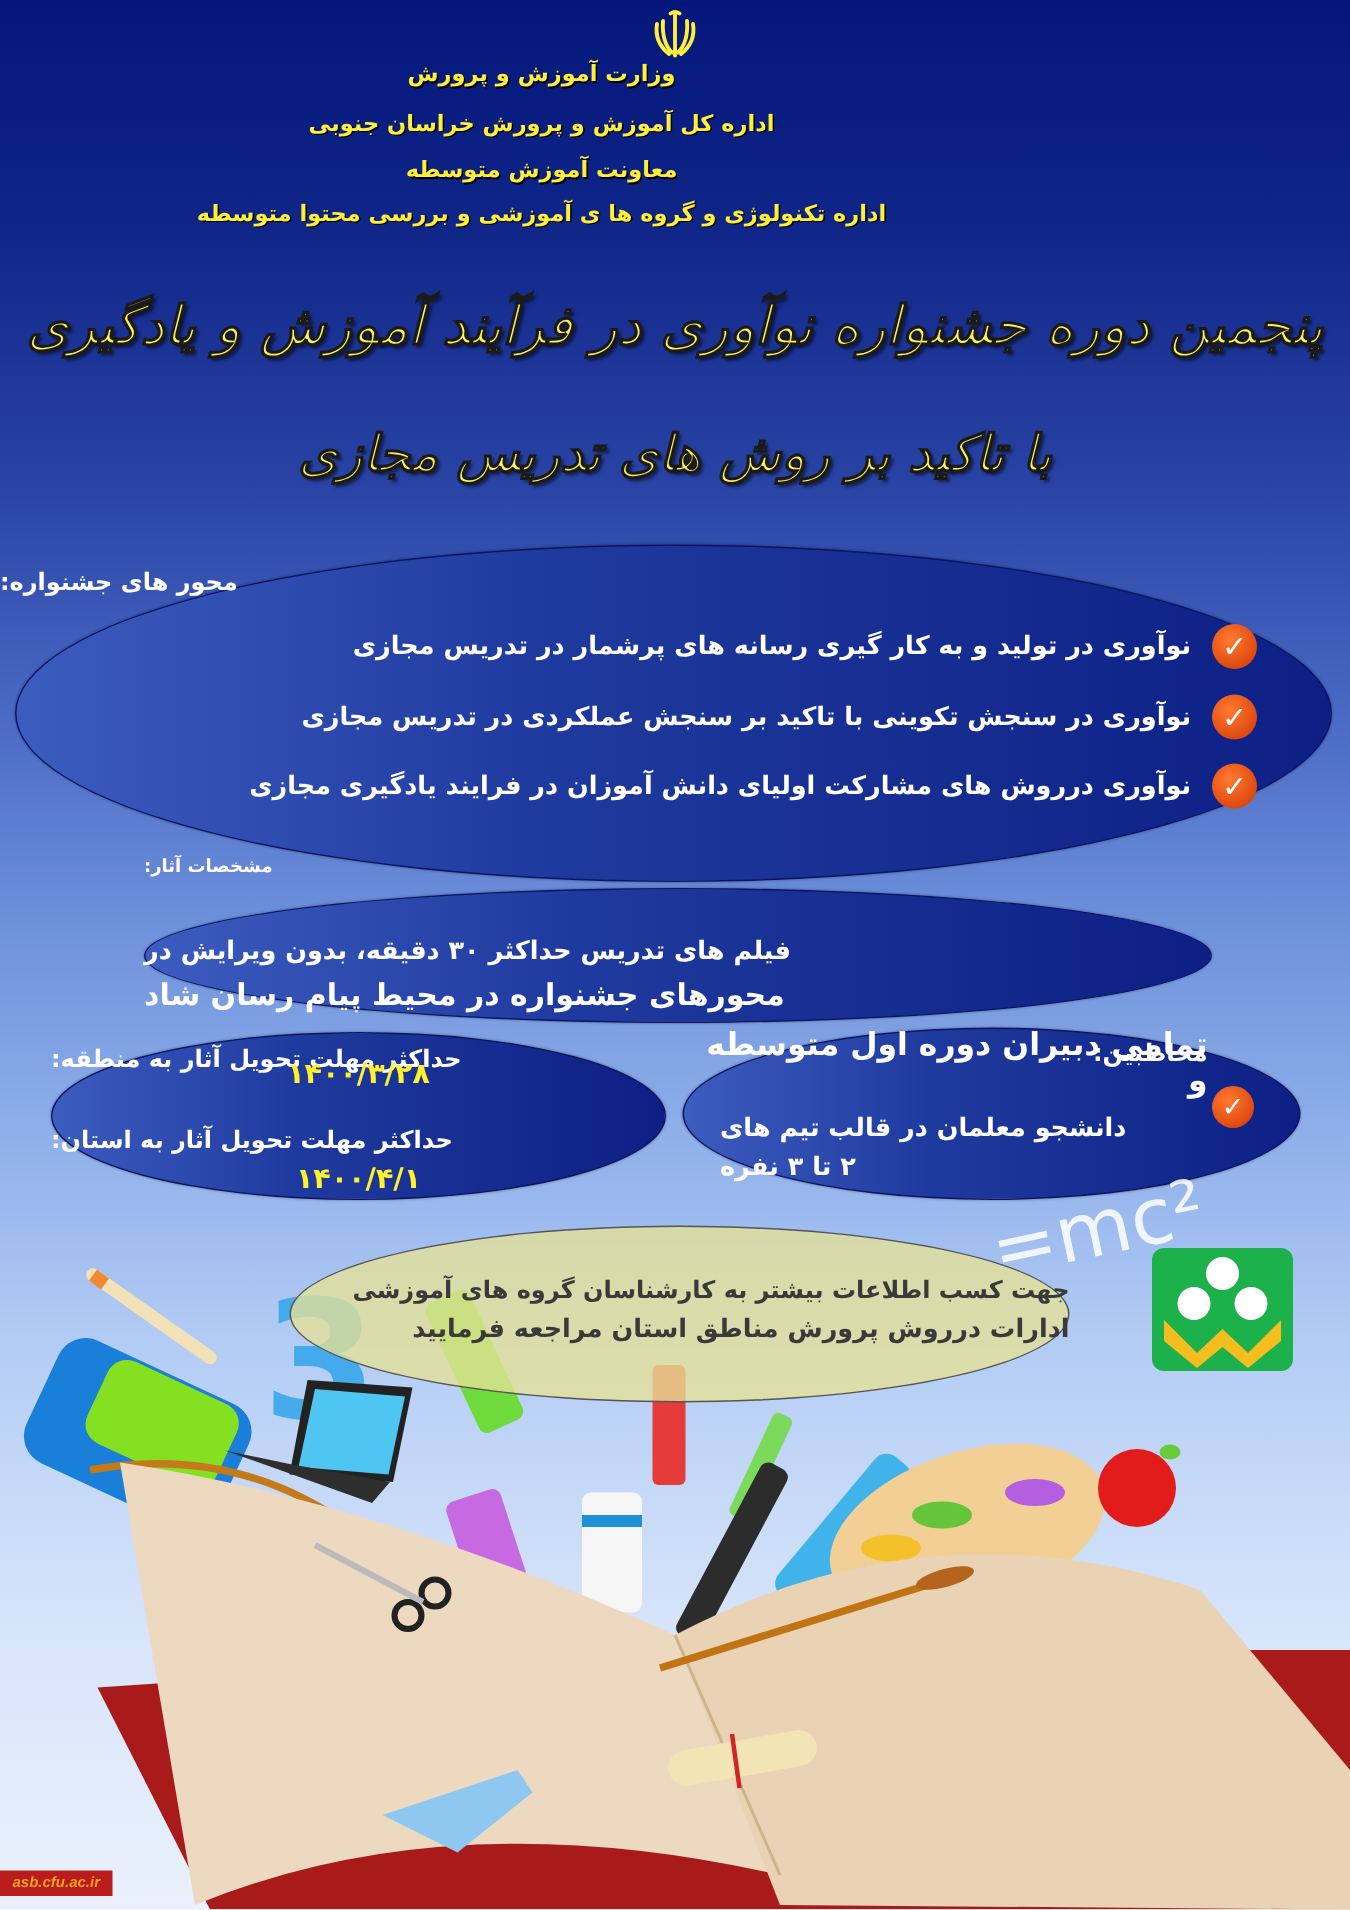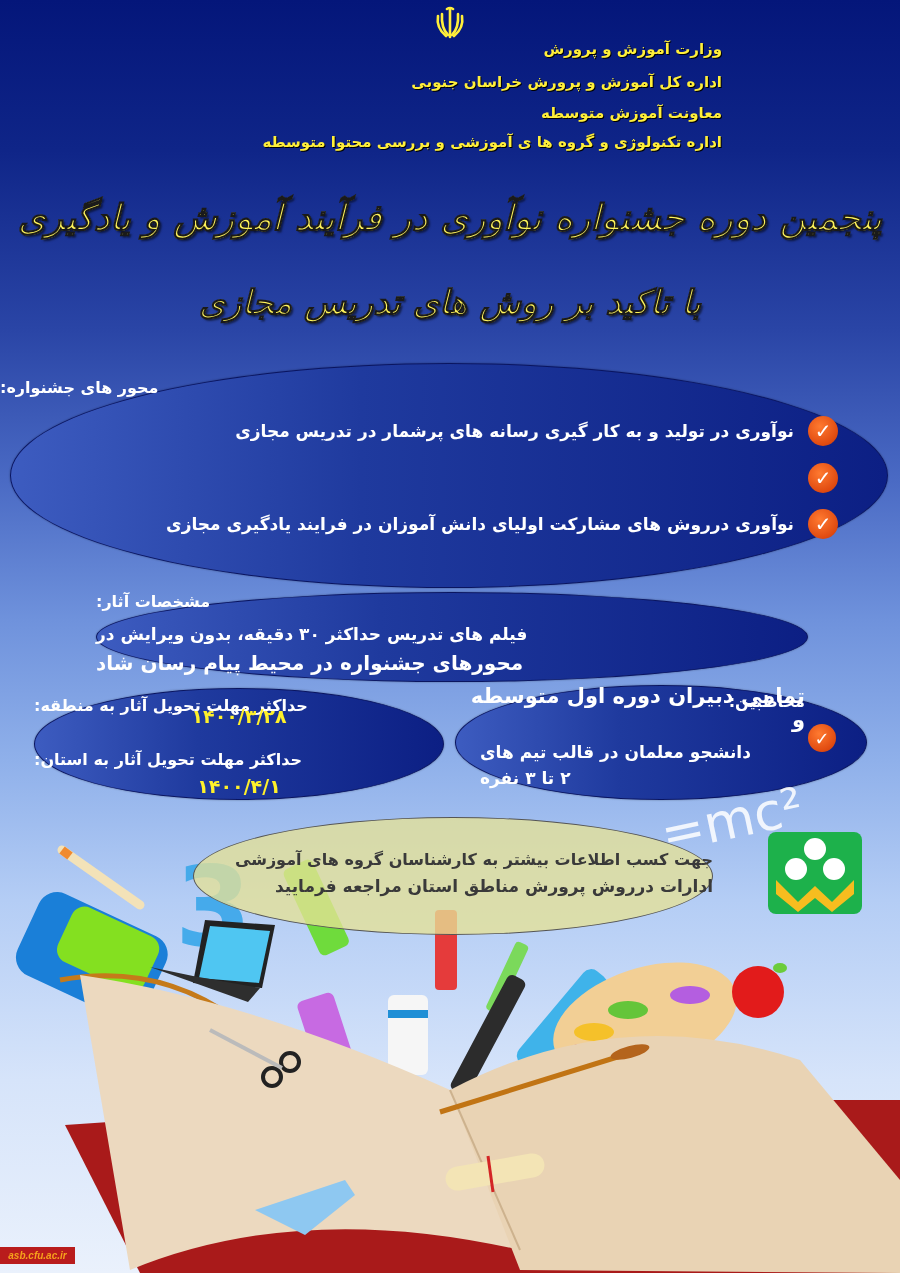--- a/index.html
+++ b/index.html
@@ -19,7 +19,7 @@
     
     .emblem { left: 432px; top: 6px; width: 36px; height: 36px; }
     .hdr-line {
-      left: 0; width: 722px; 
+      left: 0; width: 722px; text-align: center;
       color: #ffef3a; font-weight: bold; font-size: 15px;
       text-shadow: 1px 1px 0 #000;
     }

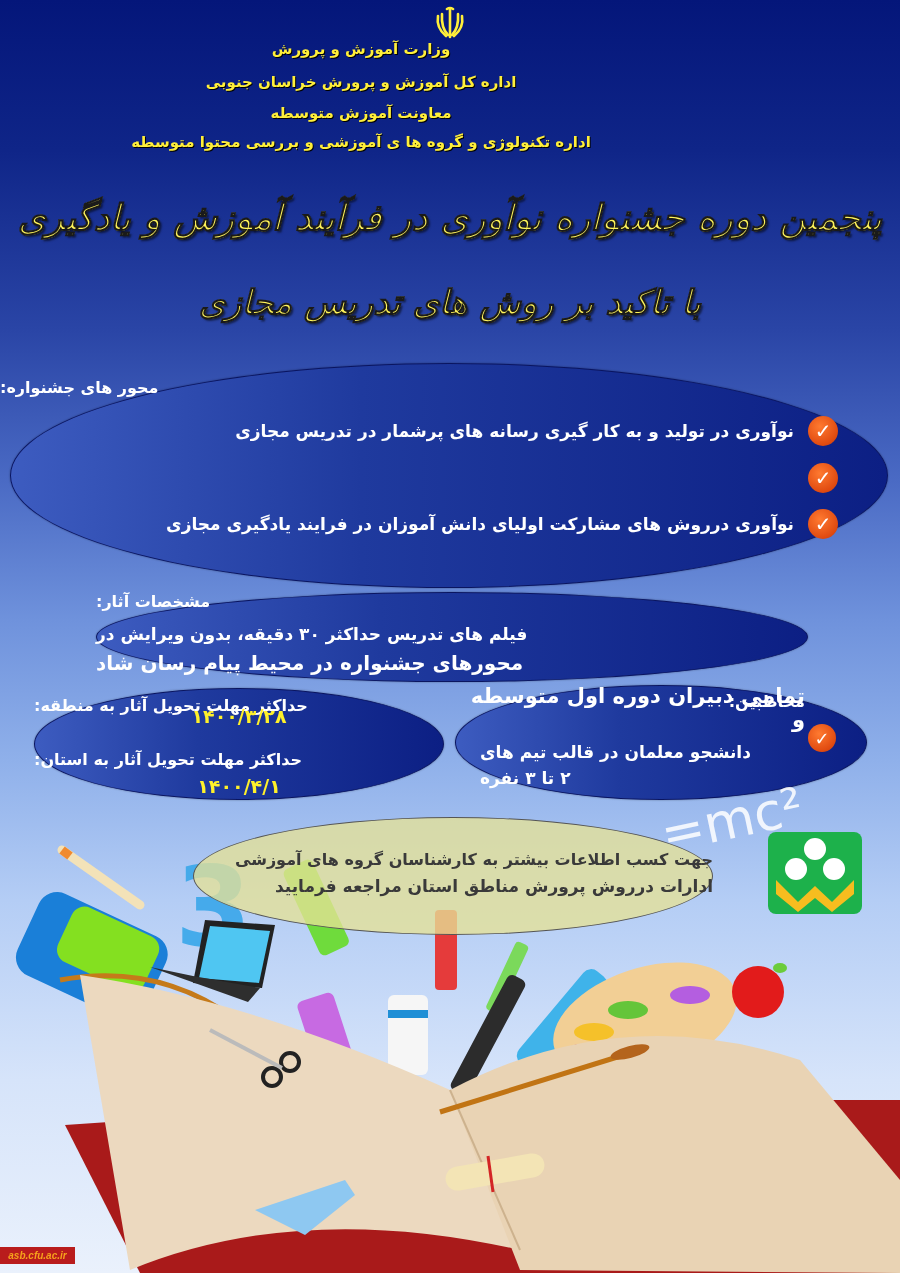--- a/index.html
+++ b/index.html
@@ -107,6 +107,7 @@
 </div>
 <div class="abs item-row" style="right:62px; top:463px;">
   <span class="check">✓</span>
+  <span>نوآوری در سنجش تکوینی  با تاکید بر سنجش عملکردی در تدریس مجازی</span>
 </div>
 <div class="abs item-row" style="right:62px; top:509px;">
   <span class="check">✓</span>

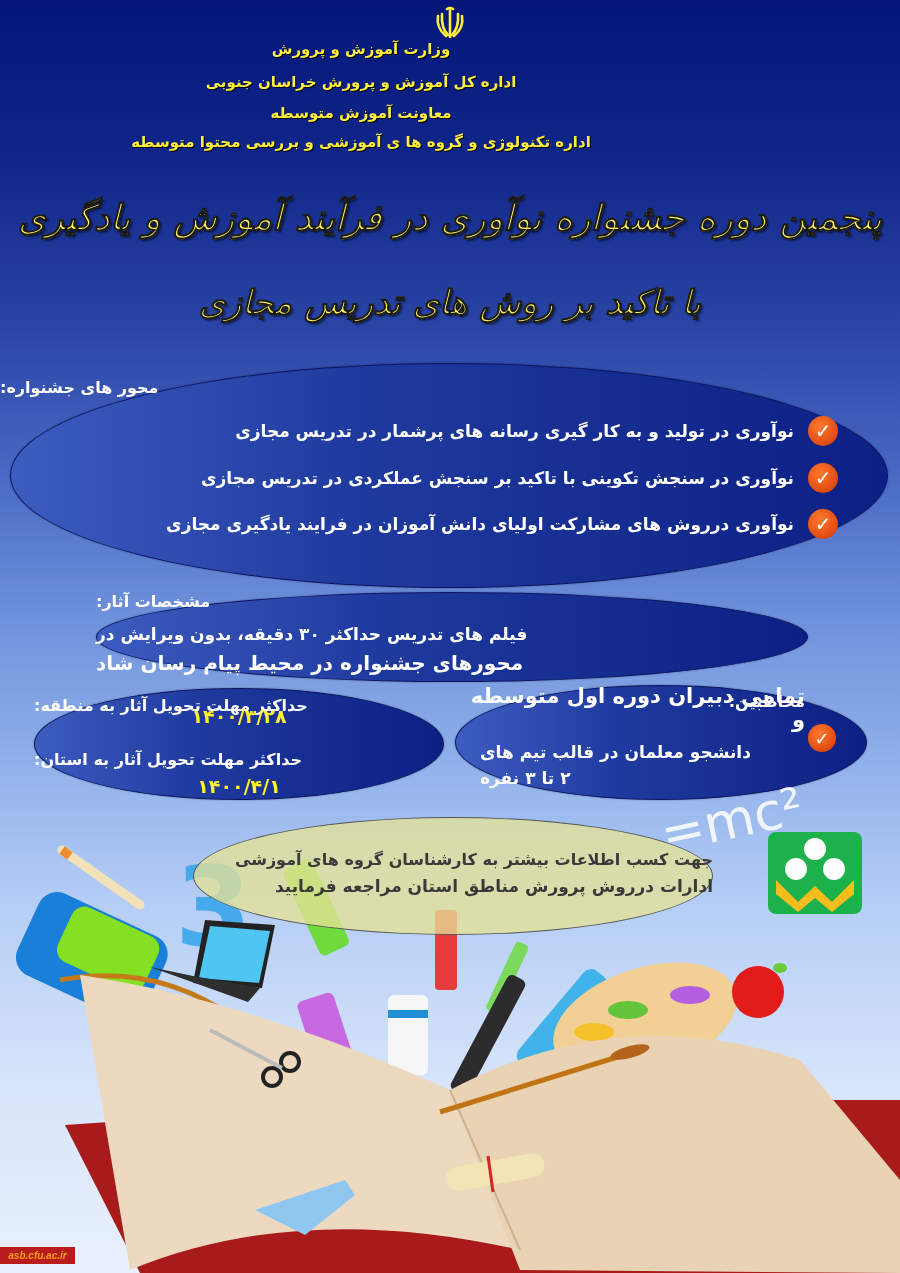--- a/index.html
+++ b/index.html
@@ -115,7 +115,7 @@
 </div>
 
 <div class="abs oval" style="left:96px; top:592px; width:712px; height:90px;"></div>
-<div class="abs oval-text" style="left:96px; top:592px; width:712px; font-size:16px;">مشخصات آثار:</div>
+<div class="abs oval-text" style="left:96px; top:570px; width:712px; font-size:12px;">مشخصات آثار:</div>
 <div class="abs oval-text" style="left:96px; top:624px; width:712px; font-size:17px;">فیلم های تدریس حداکثر ۳۰ دقیقه،  بدون ویرایش در</div>
 <div class="abs oval-text" style="left:96px; top:651px; width:712px; font-size:20px;">محورهای جشنواره در محیط پیام رسان شاد</div>
 

